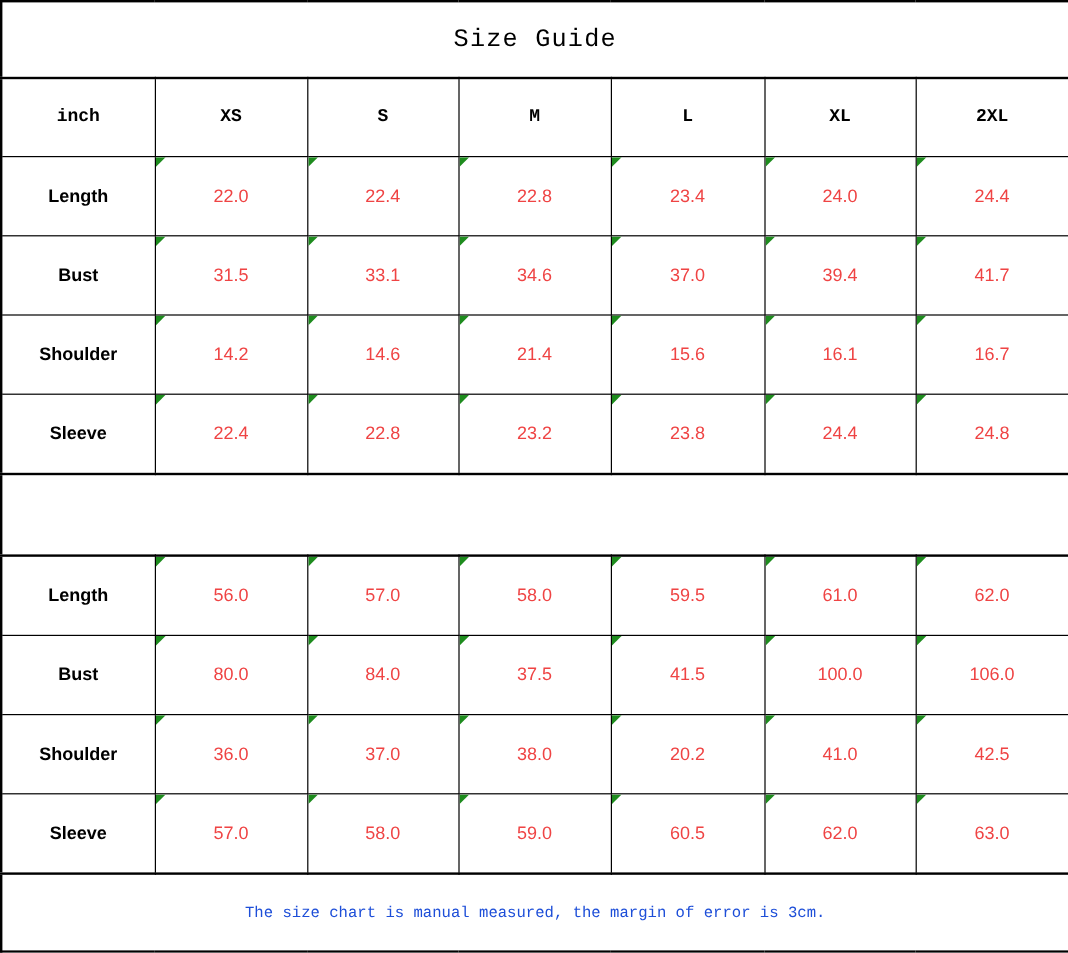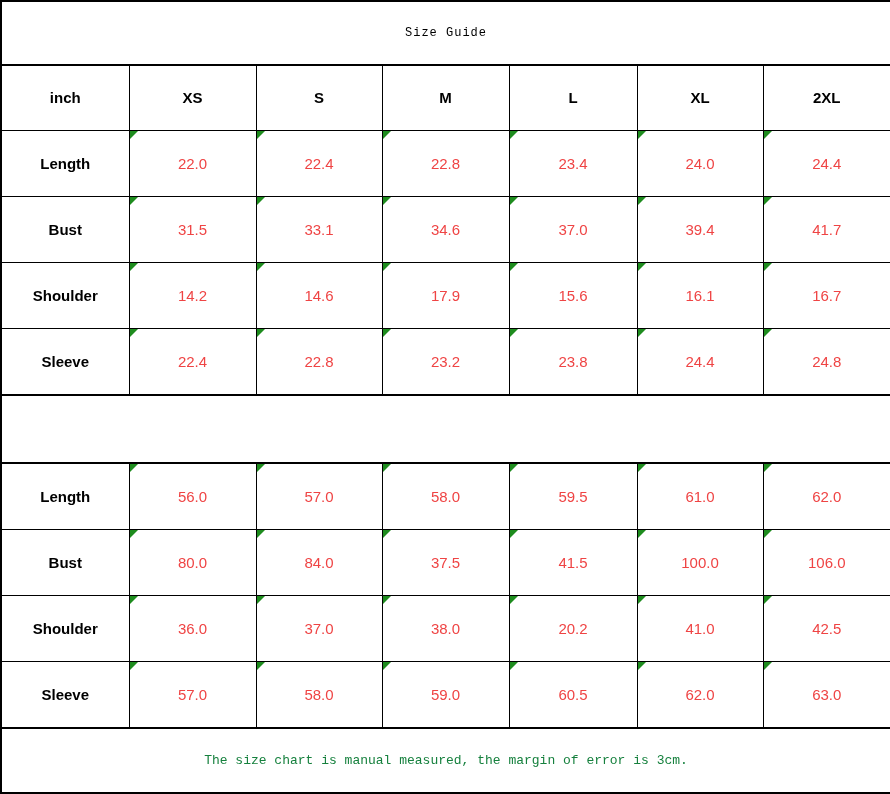--- a/index.html
+++ b/index.html
@@ -27,7 +27,7 @@
   tr.footer-row{height:60px;}
   .title-cell{
     font-family:"Liberation Mono","DejaVu Sans Mono",monospace;
-    font-size:12px;color:#000;letter-spacing:1px;
+    font-size:21px;color:#000;letter-spacing:1px;
     border-bottom:2px solid #000;
   }
   .sep-cell{border-top:2px solid #000;border-bottom:2px solid #000;}

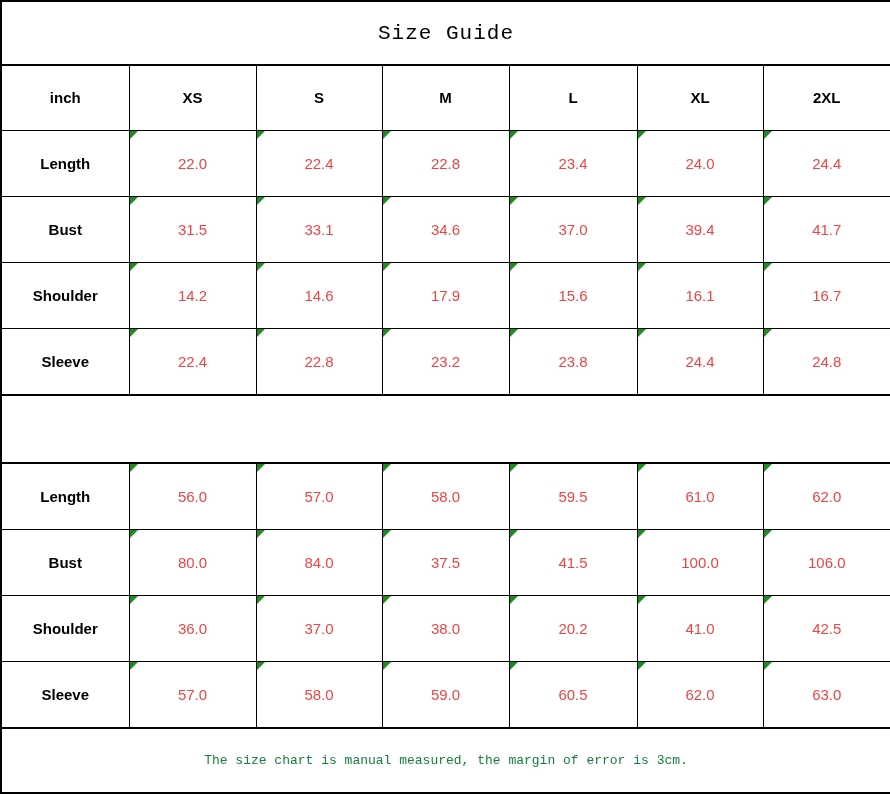--- a/index.html
+++ b/index.html
@@ -36,7 +36,7 @@
     font-size:13px;color:#15803d;
     border-top:2px solid #000;
   }
-  .hdr{font-weight:bold;font-size:15px;color:#000;}
+  .hdr{font-weight:bold;font-size:15px;color:#000;font-family:Liberation Mono, monospace;}
   .rowlbl{font-weight:bold;font-size:15px;color:#000;}
   td.val{position:relative;font-size:15px;color:#ef4444;}
   .tri{

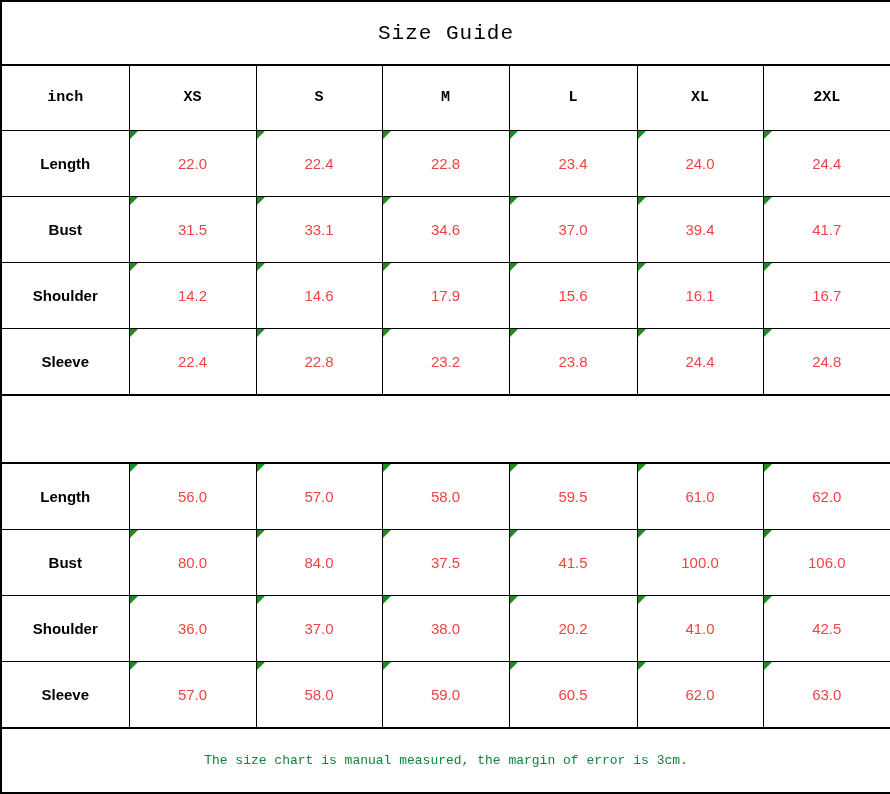--- a/index.html
+++ b/index.html
@@ -99,7 +99,7 @@
     <td class="rowlbl">Shoulder</td>
     <td class="val"><i class="tri"></i><span>14.2</span></td>
     <td class="val"><i class="tri"></i><span>14.6</span></td>
-    <td class="val"><i class="tri"></i><span>17.9</span></td>
+    <td class="val"><i class="tri"></i><span>21.4</span></td>
     <td class="val"><i class="tri"></i><span>15.6</span></td>
     <td class="val"><i class="tri"></i><span>16.1</span></td>
     <td class="val"><i class="tri"></i><span>16.7</span></td>

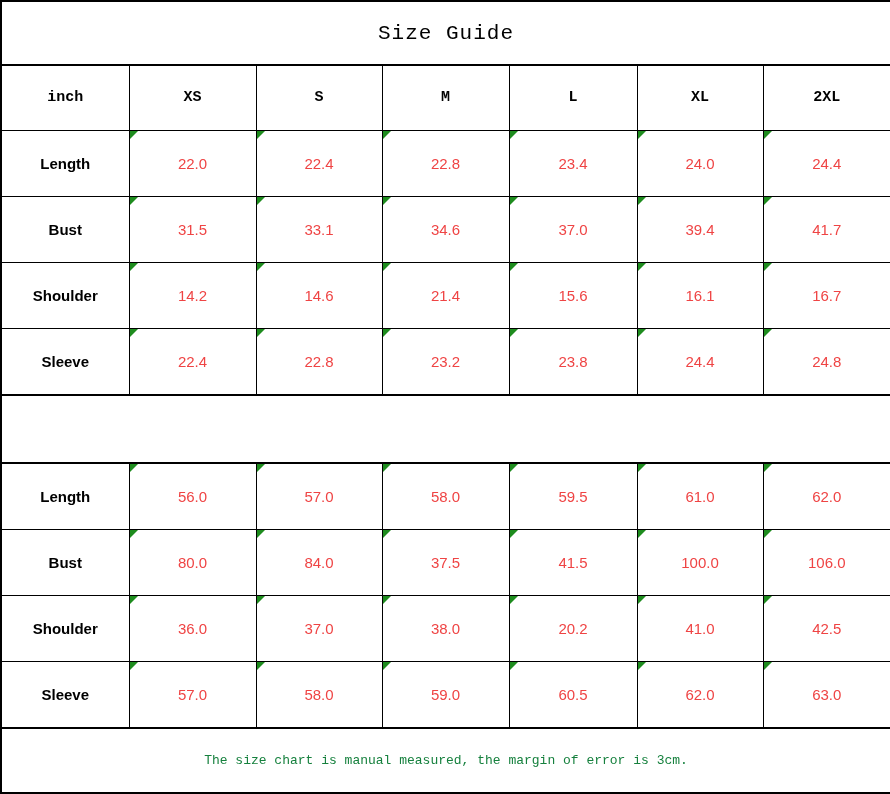--- a/index.html
+++ b/index.html
@@ -33,7 +33,7 @@
   .sep-cell{border-top:2px solid #000;border-bottom:2px solid #000;}
   .footer-cell{
     font-family:"Liberation Mono","DejaVu Sans Mono",monospace;
-    font-size:13px;color:#15803d;
+    font-size:13px;color:#1d4ed8;
     border-top:2px solid #000;
   }
   .hdr{font-weight:bold;font-size:15px;color:#000;font-family:Liberation Mono, monospace;}

